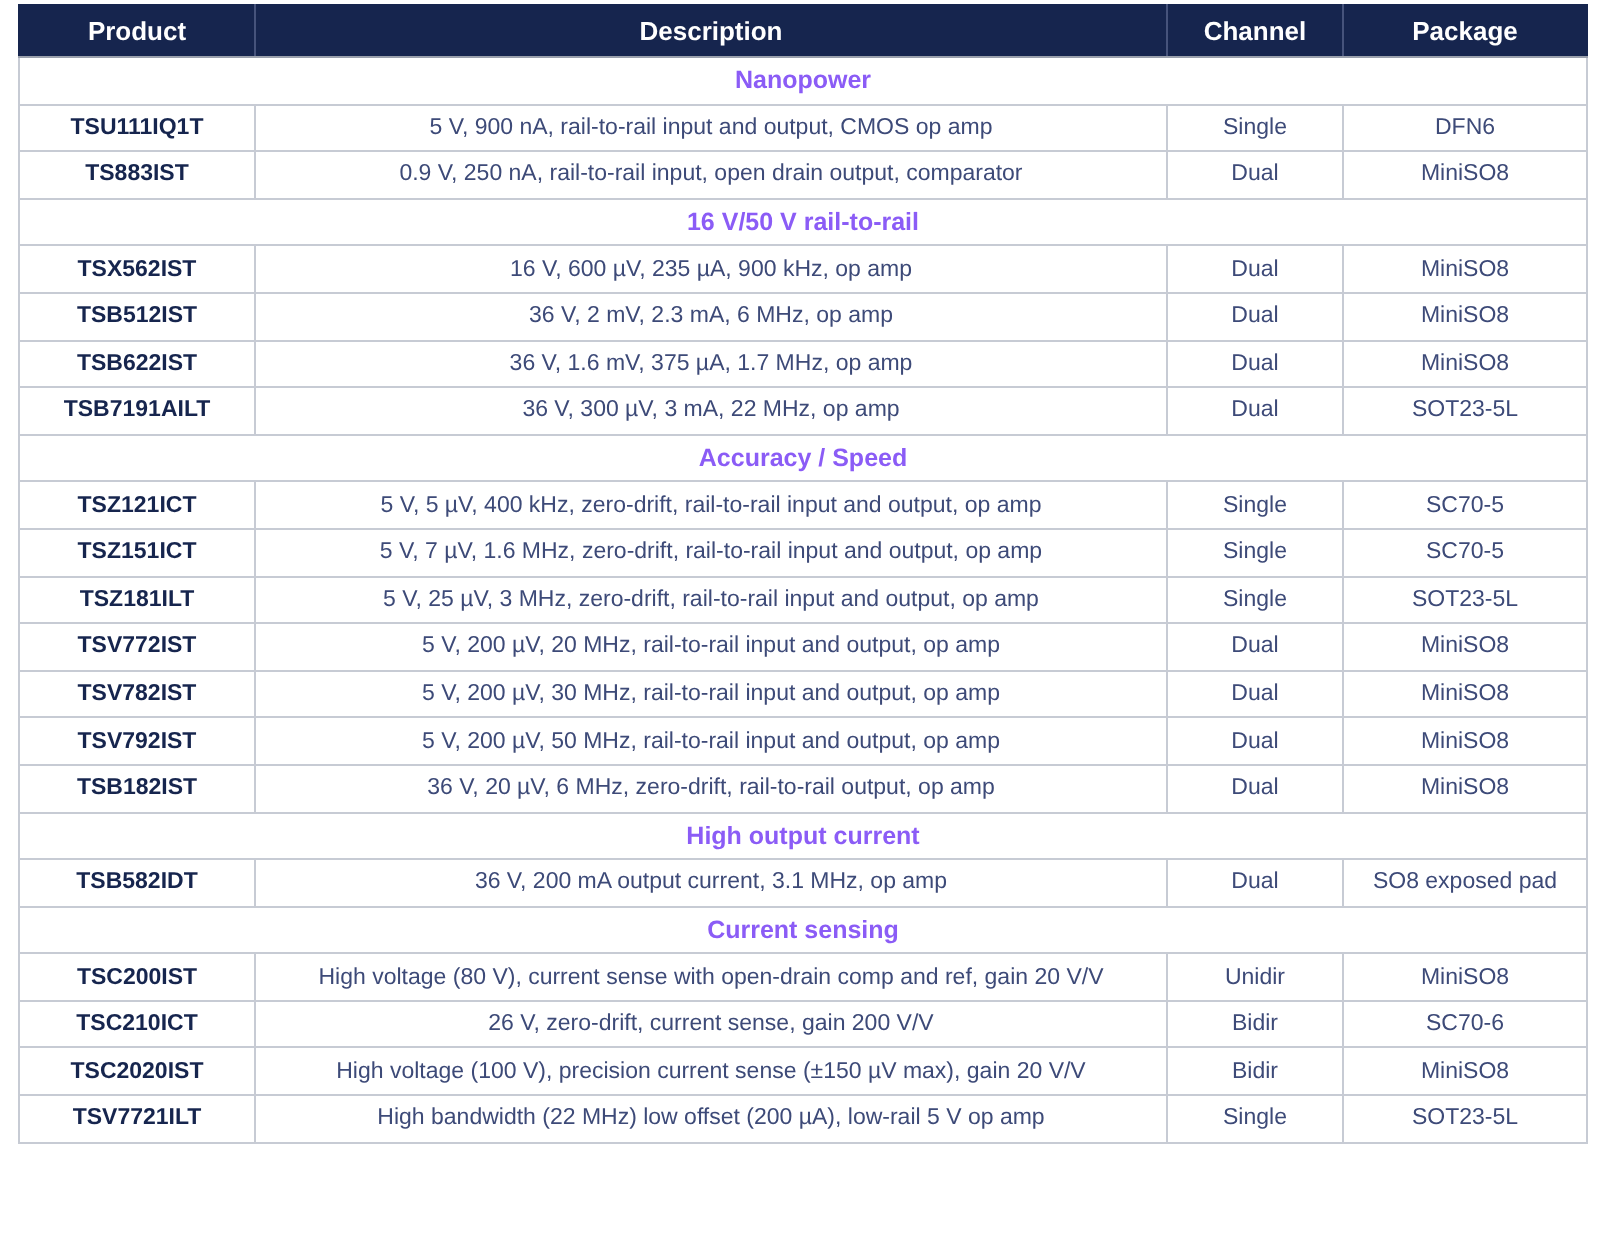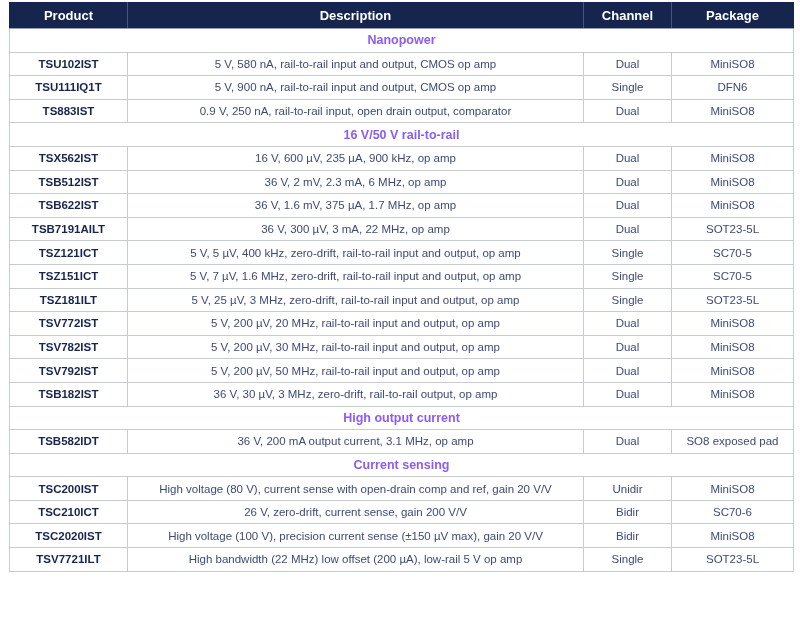--- a/index.html
+++ b/index.html
@@ -82,12 +82,6 @@
         <td colspan="4">Nanopower</td>
       </tr>
       <tr class="data-row">
-        <td class="product">TSU102IST</td>
-        <td class="desc">5 V, 580 nA, rail-to-rail input and output, CMOS op amp</td>
-        <td class="chan">Dual</td>
-        <td class="pkg">MiniSO8</td>
-      </tr>
-      <tr class="data-row">
         <td class="product">TSU111IQ1T</td>
         <td class="desc">5 V, 900 nA, rail-to-rail input and output, CMOS op amp</td>
         <td class="chan">Single</td>

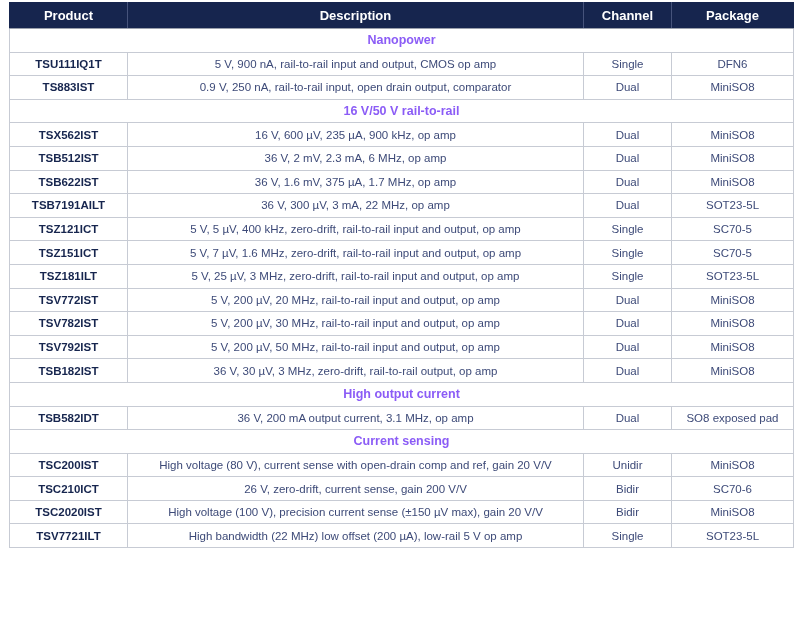--- a/index.html
+++ b/index.html
@@ -122,6 +122,9 @@
         <td class="pkg">SOT23-5L</td>
       </tr>
 
+      <tr class="section-row">
+        <td colspan="4">Accuracy / Speed</td>
+      </tr>
       <tr class="data-row">
         <td class="product">TSZ121ICT</td>
         <td class="desc">5 V, 5 µV, 400 kHz, zero-drift, rail-to-rail input and output, op amp</td>

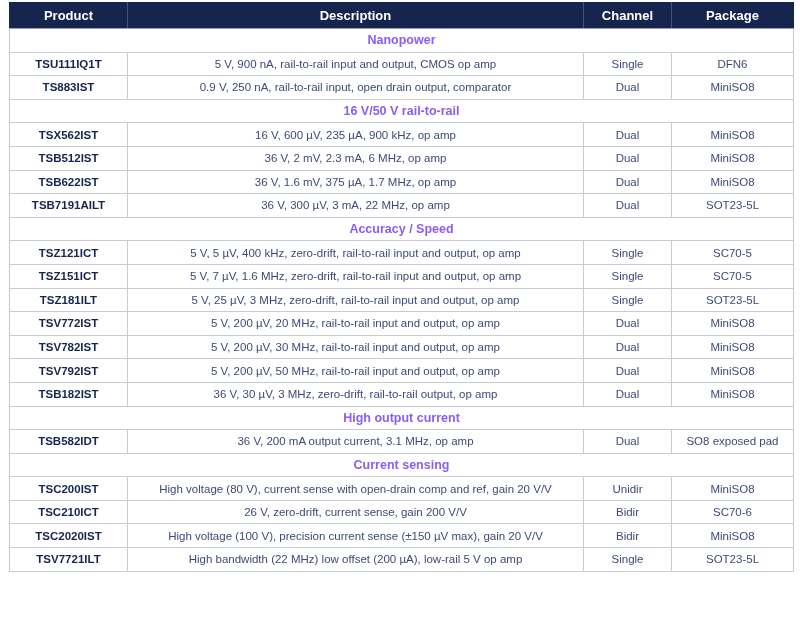--- a/index.html
+++ b/index.html
@@ -163,7 +163,7 @@
       </tr>
       <tr class="data-row">
         <td class="product">TSB182IST</td>
-        <td class="desc">36 V, 30 µV, 3 MHz, zero-drift, rail-to-rail output, op amp</td>
+        <td class="desc">36 V, 20 µV, 6 MHz, zero-drift, rail-to-rail output, op amp</td>
         <td class="chan">Dual</td>
         <td class="pkg">MiniSO8</td>
       </tr>

